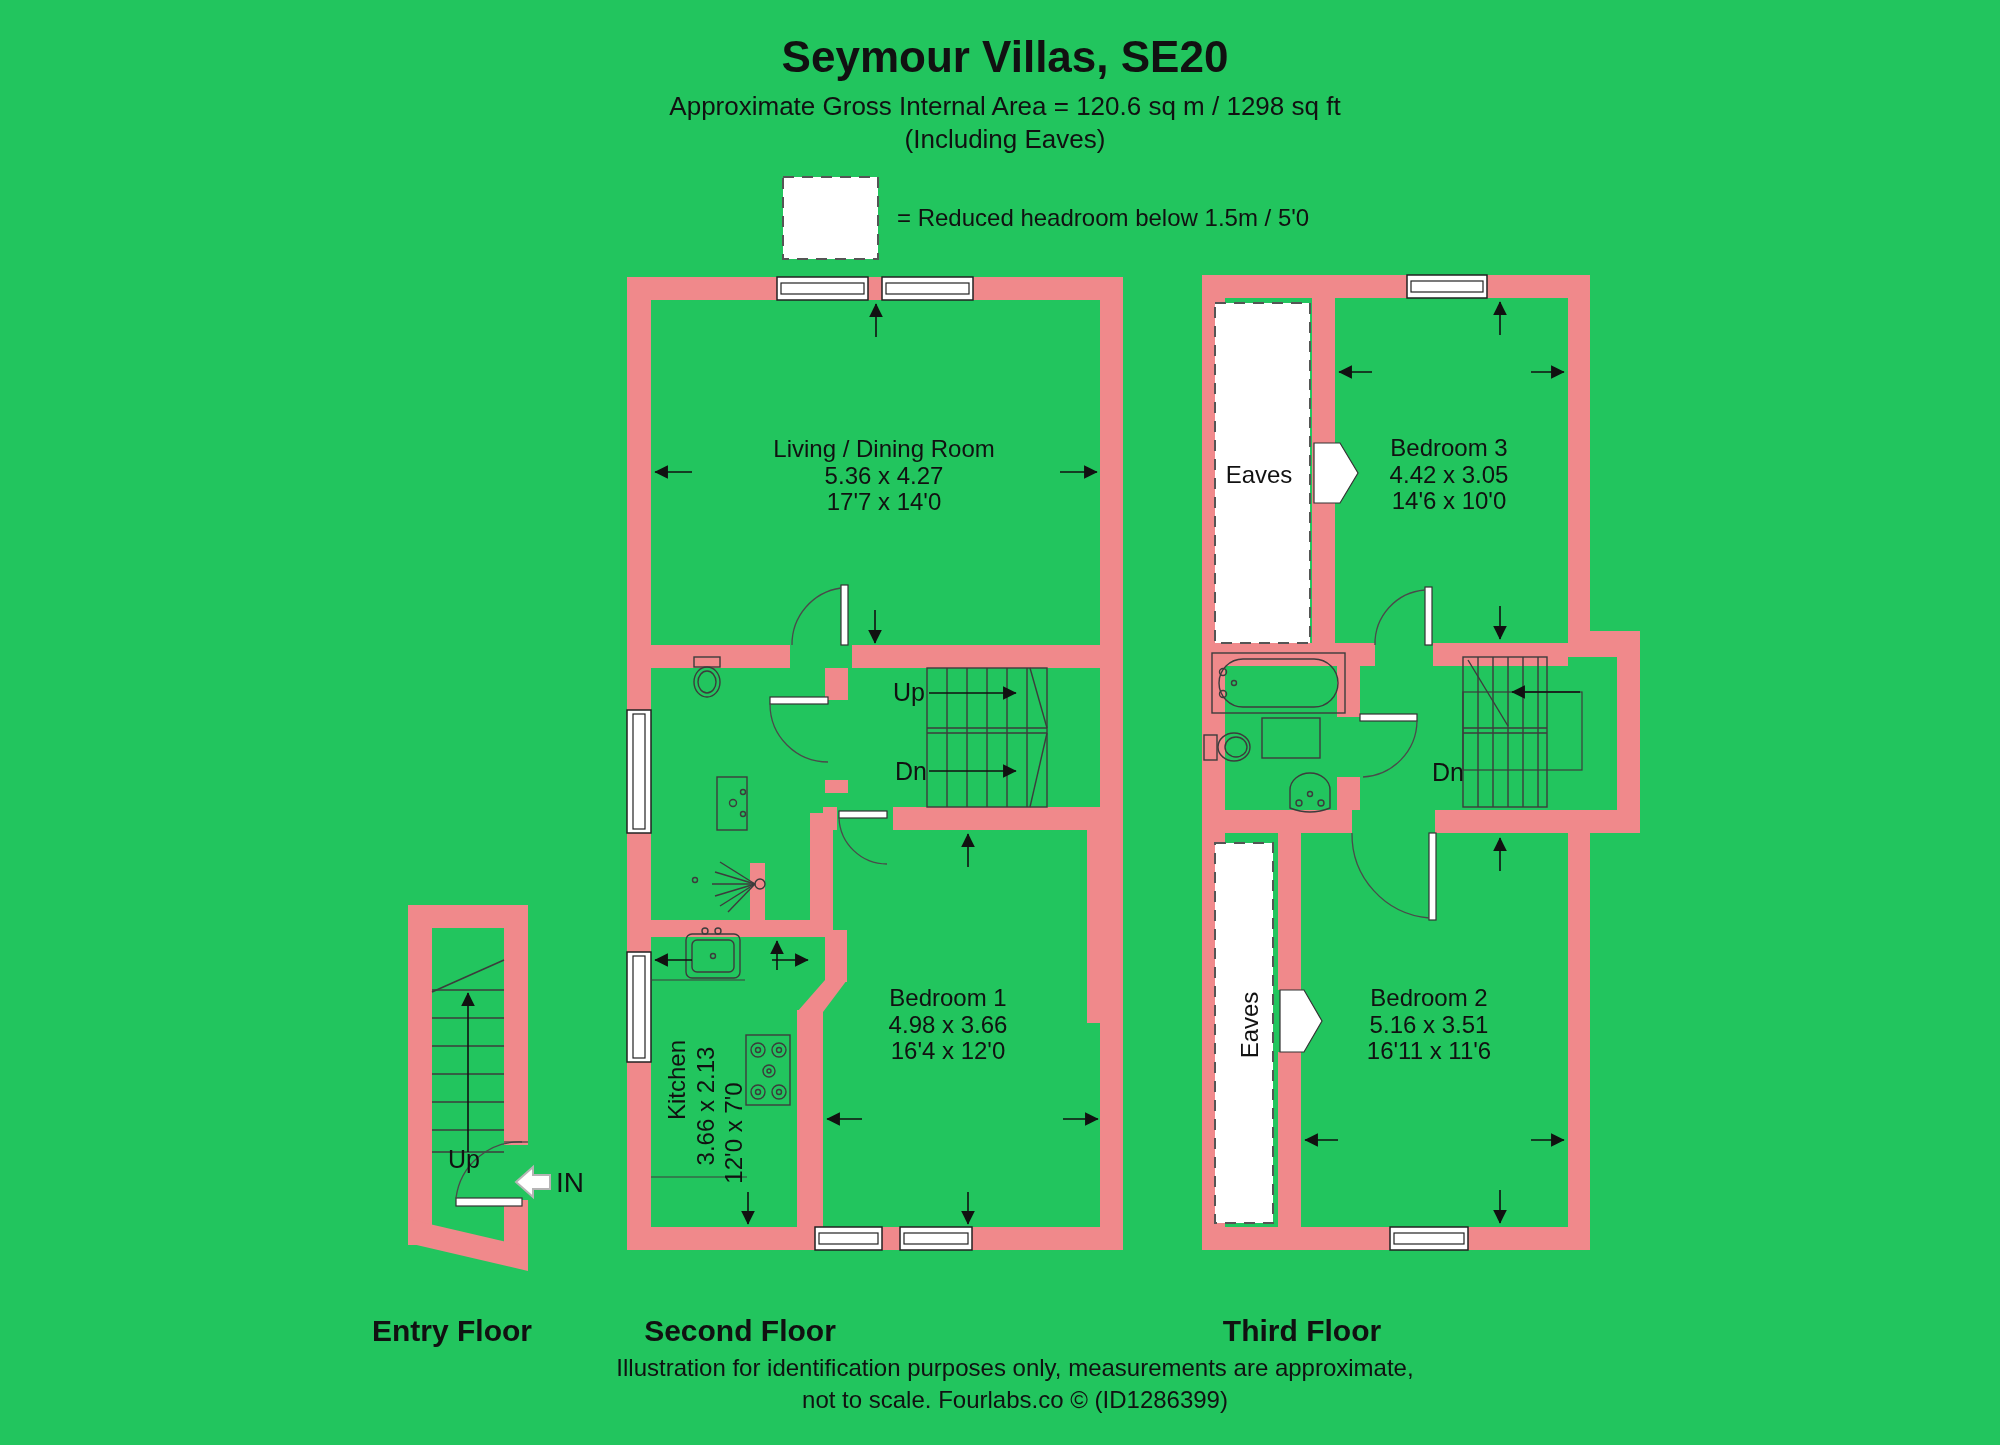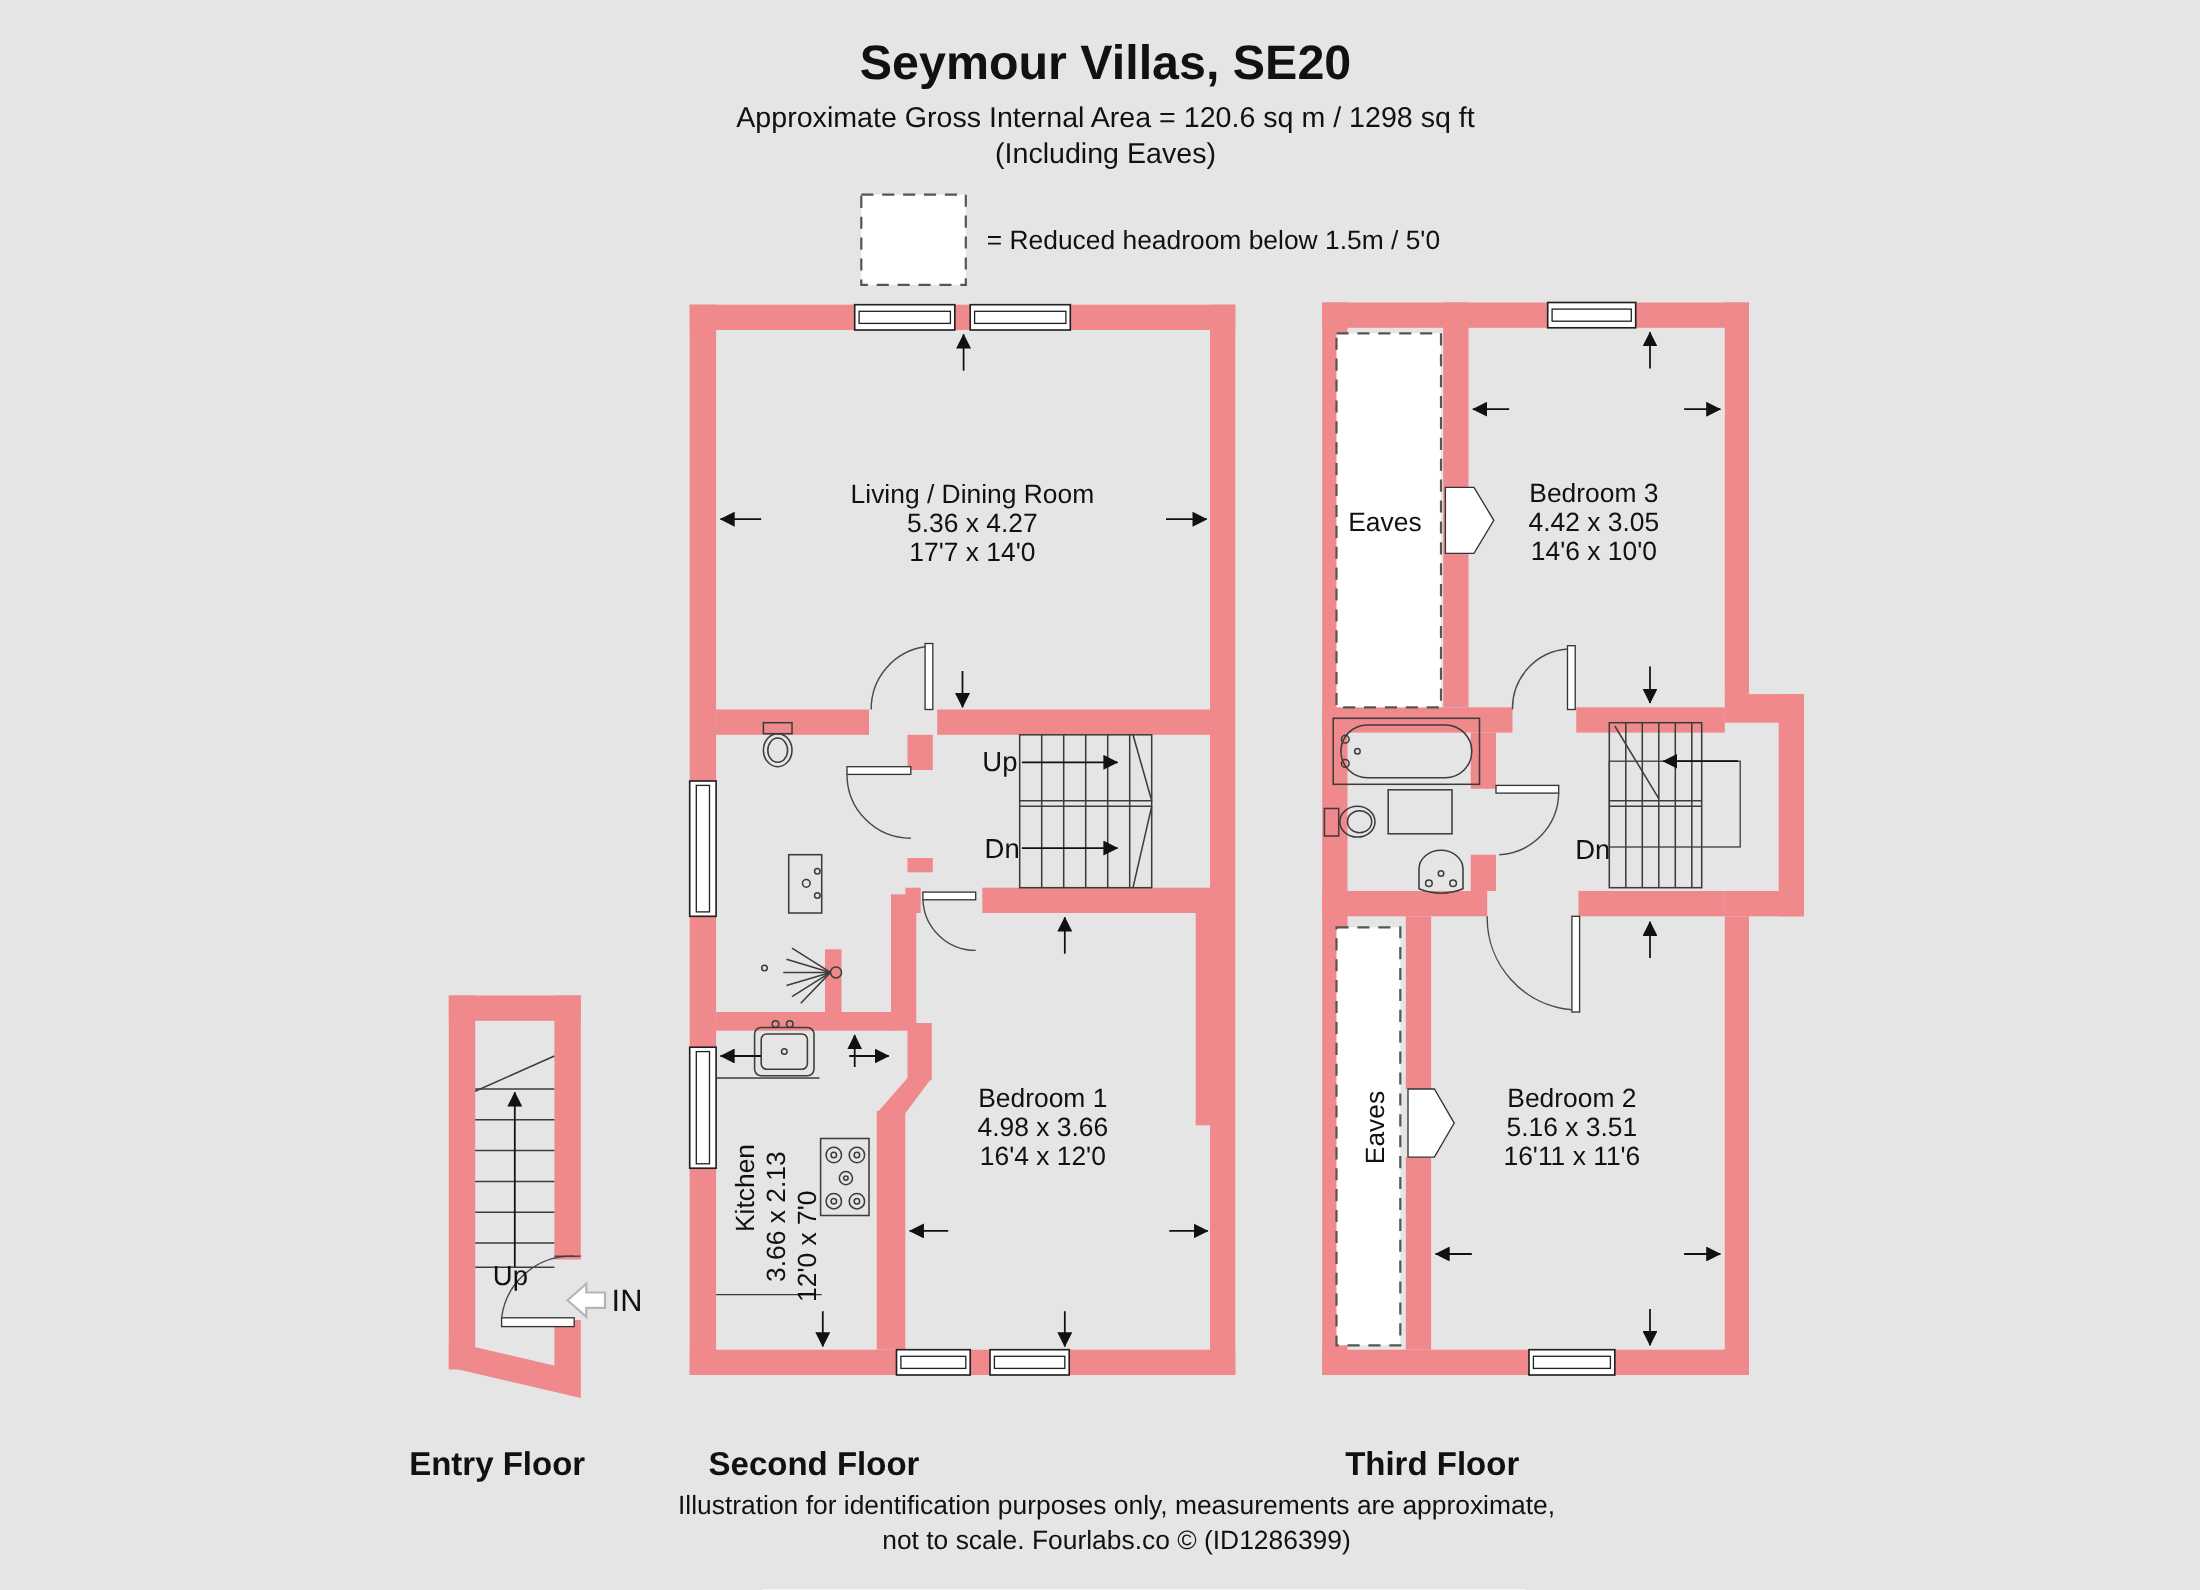--- a/index.html
+++ b/index.html
@@ -3,7 +3,7 @@
 <meta charset="utf-8">
 <style>
   html,body{margin:0;padding:0;background:#fff;}
-  #page{position:relative;width:2000px;height:1445px;background:#e5e5e5;overflow:hidden;}
+  #page{position:relative;width:2000px;height:1445px;background:#22c55e;overflow:hidden;}
   svg{position:absolute;left:0;top:0;}
   :root{--wall:#F0898B;}
   .wall{fill:var(--wall);stroke:none;}

